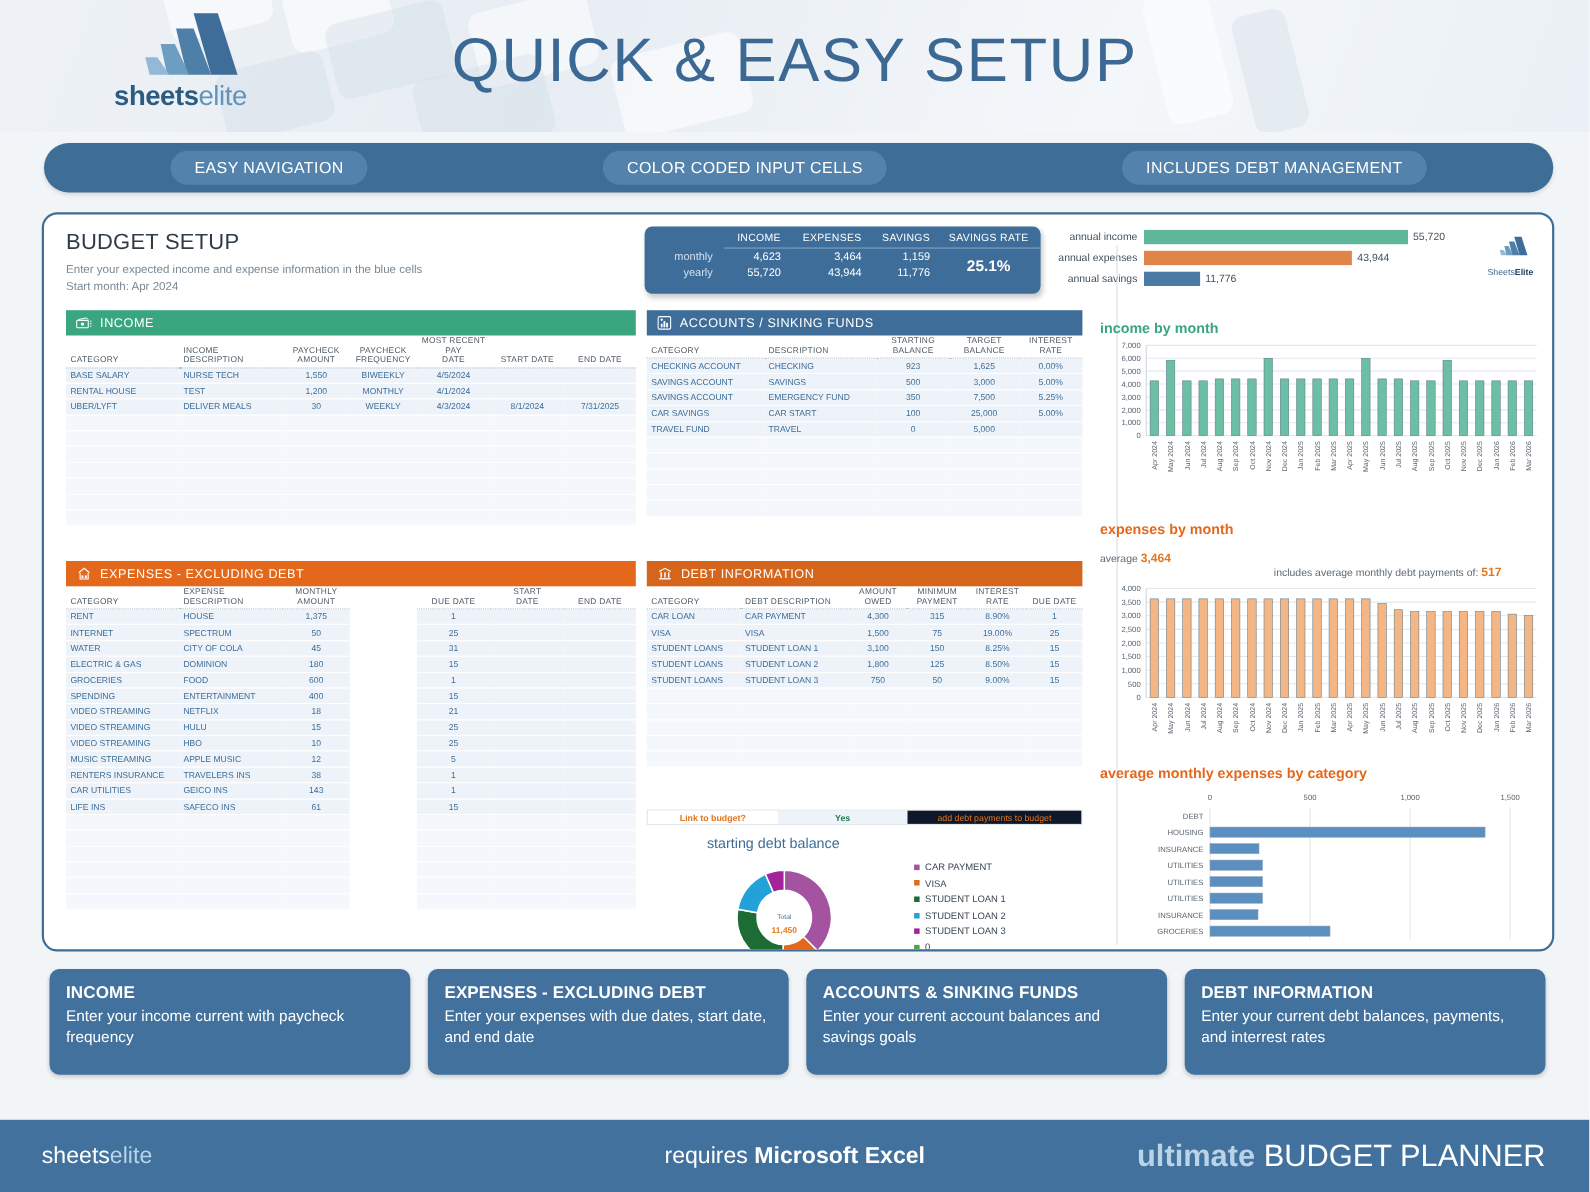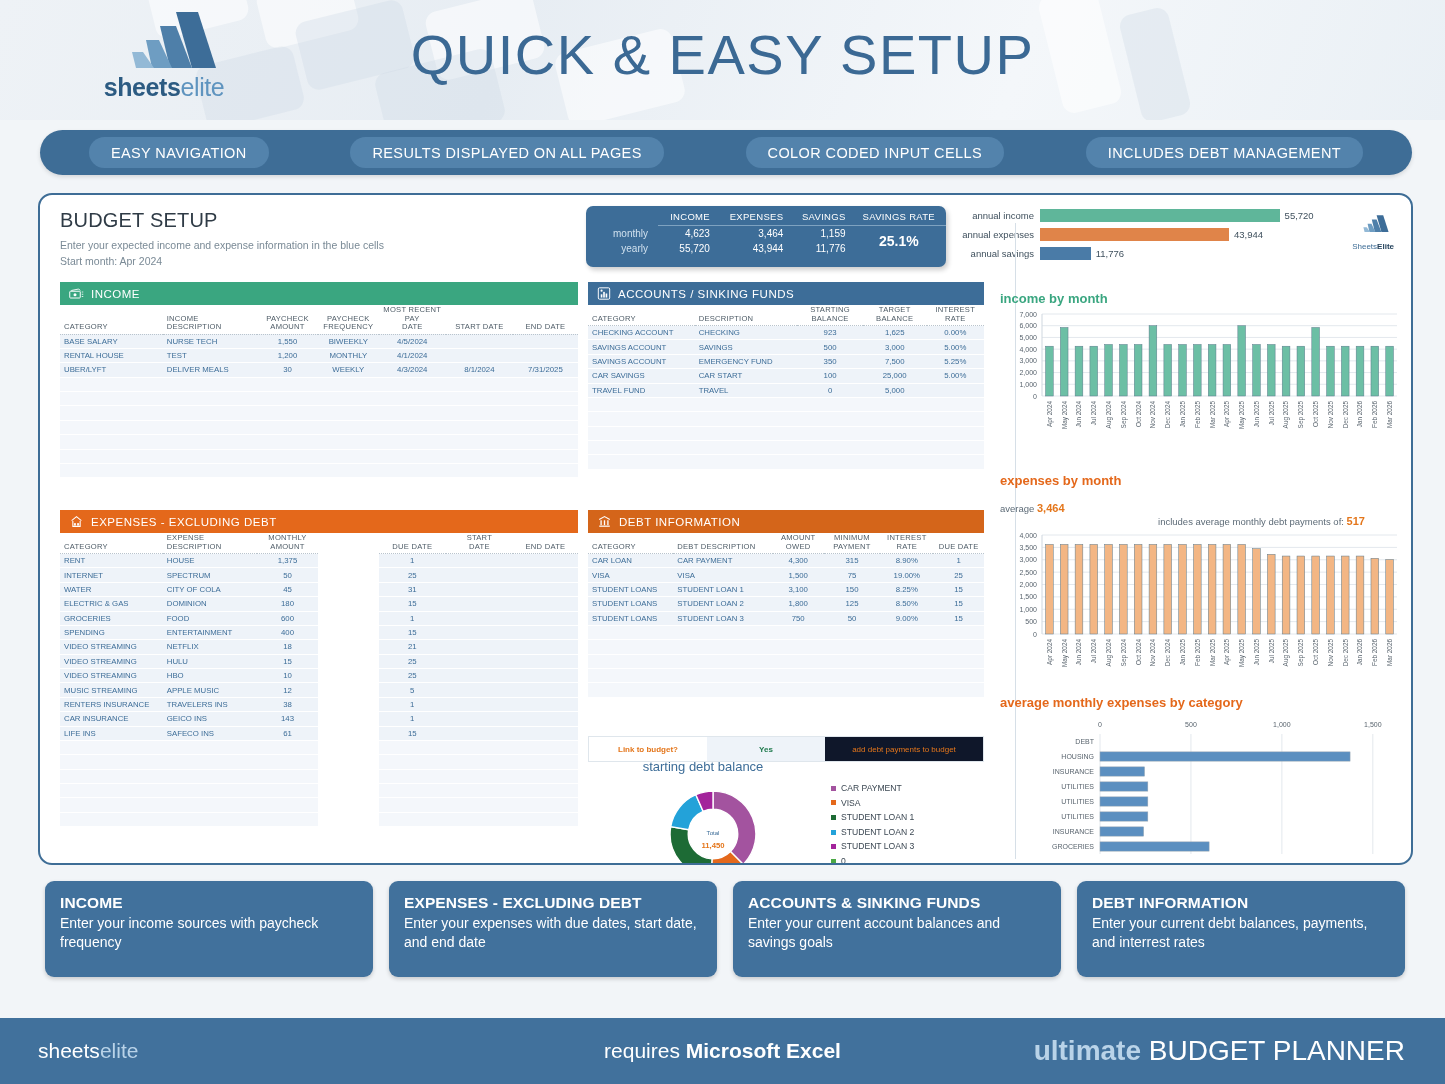--- a/index.html
+++ b/index.html
@@ -168,7 +168,6 @@
 
 <div class="navbar">
   <div class="pill">EASY NAVIGATION</div>
-  <div class="pill">RESULTS DISPLAYED ON ALL PAGES</div>
   <div class="pill">COLOR CODED INPUT CELLS</div>
   <div class="pill">INCLUDES DEBT MANAGEMENT</div>
 </div>

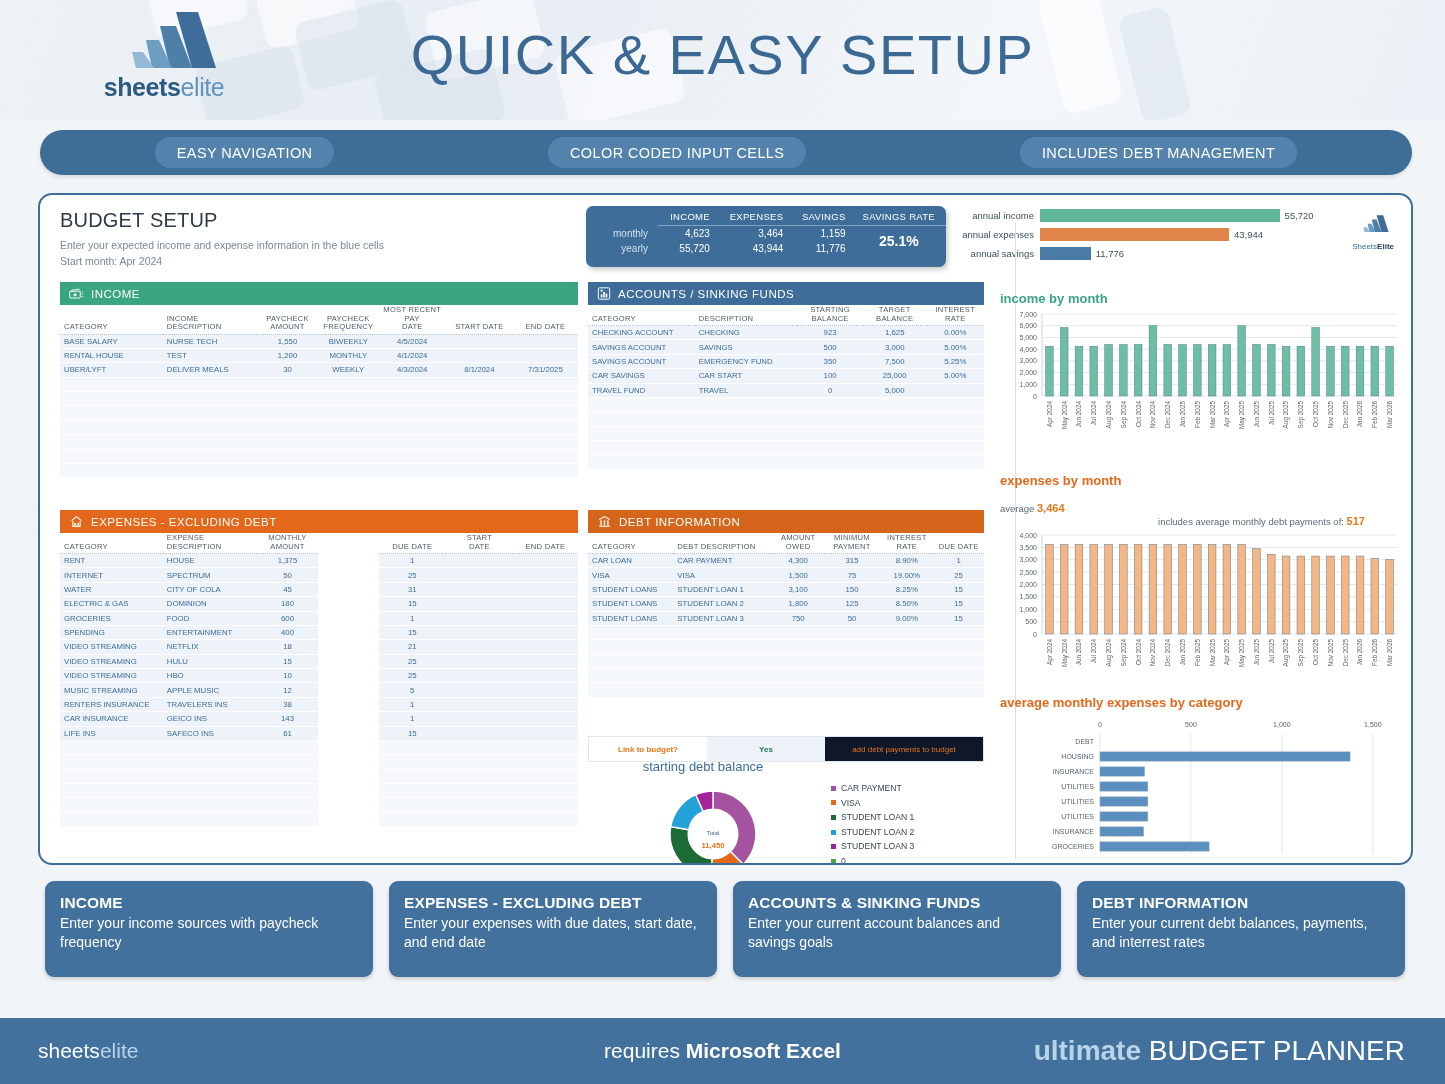--- a/index.html
+++ b/index.html
@@ -601,7 +601,7 @@
             <td class="ta-c"></td>
           </tr>
           <tr>
-            <td class="ta-l">CAR INSURANCE</td>
+            <td class="ta-l">CAR UTILITIES</td>
             <td class="ta-l">GEICO INS</td>
             <td class="ta-c">143</td>
             <td class="ta-c" style="background: rgb(255, 255, 255);"></td>

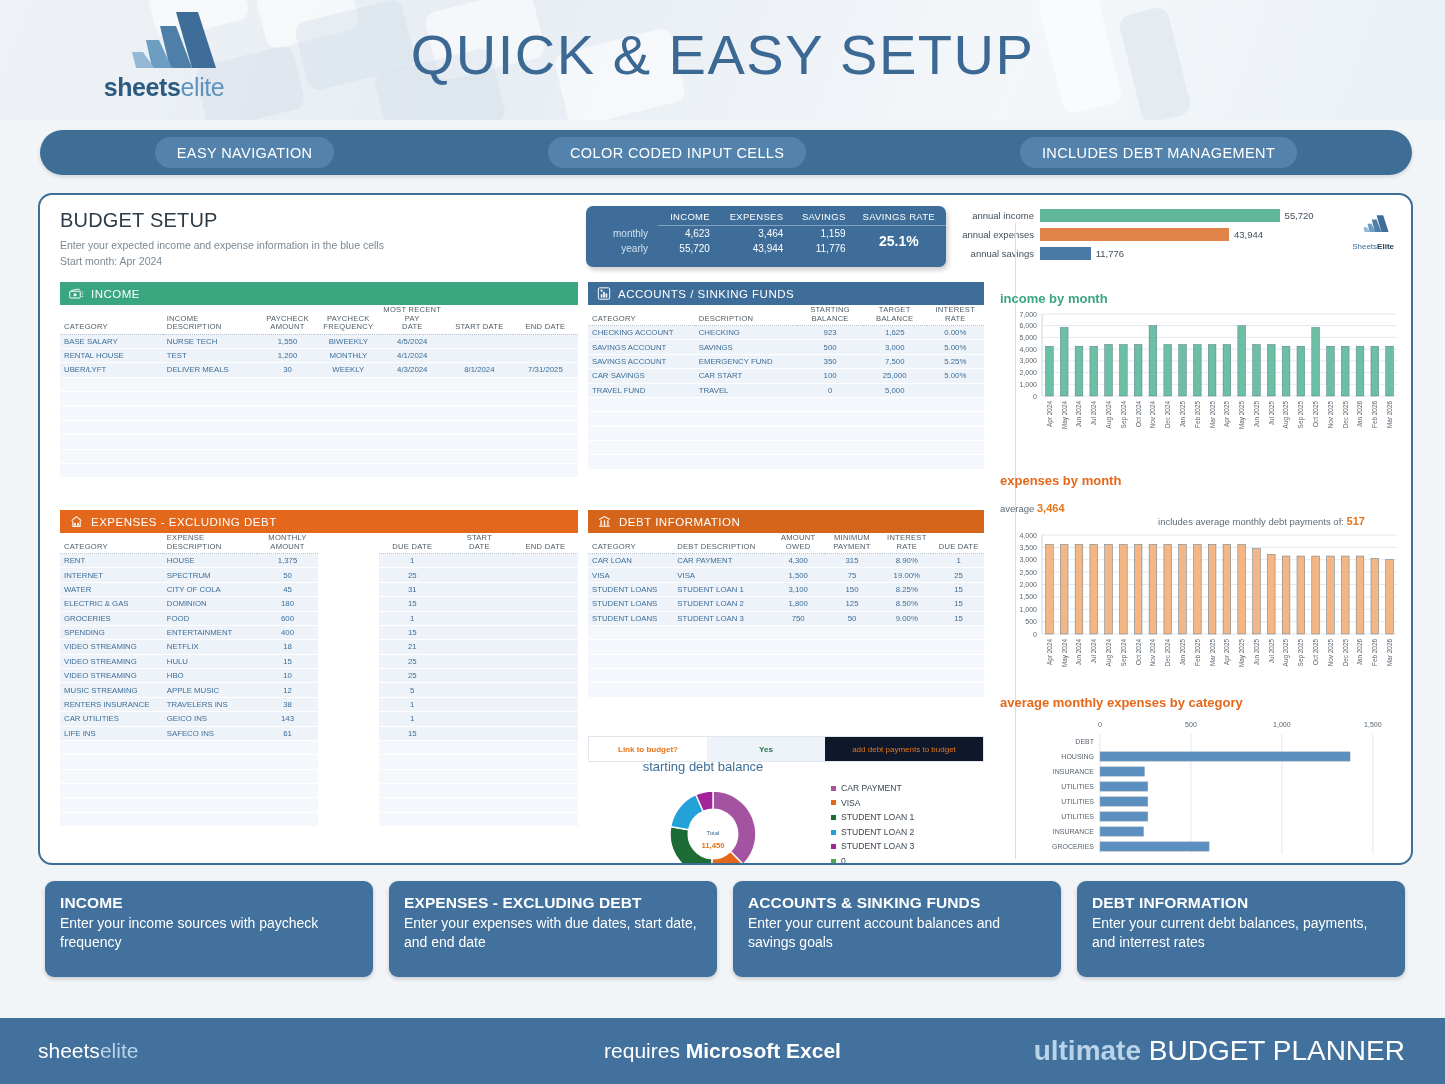--- a/index.html
+++ b/index.html
@@ -93,7 +93,7 @@
 
   
   .linkrow{
-    position:absolute; left:0; top:0; width:396px; height:26px; display:flex;
+    position:absolute; left:0; top:0; width:396px; height:14px; display:flex;
     border:1px solid #dfe6ec; font-size:8px; font-weight:bold;
   }
   .linkrow div{display:flex; align-items:center; justify-content:center;}

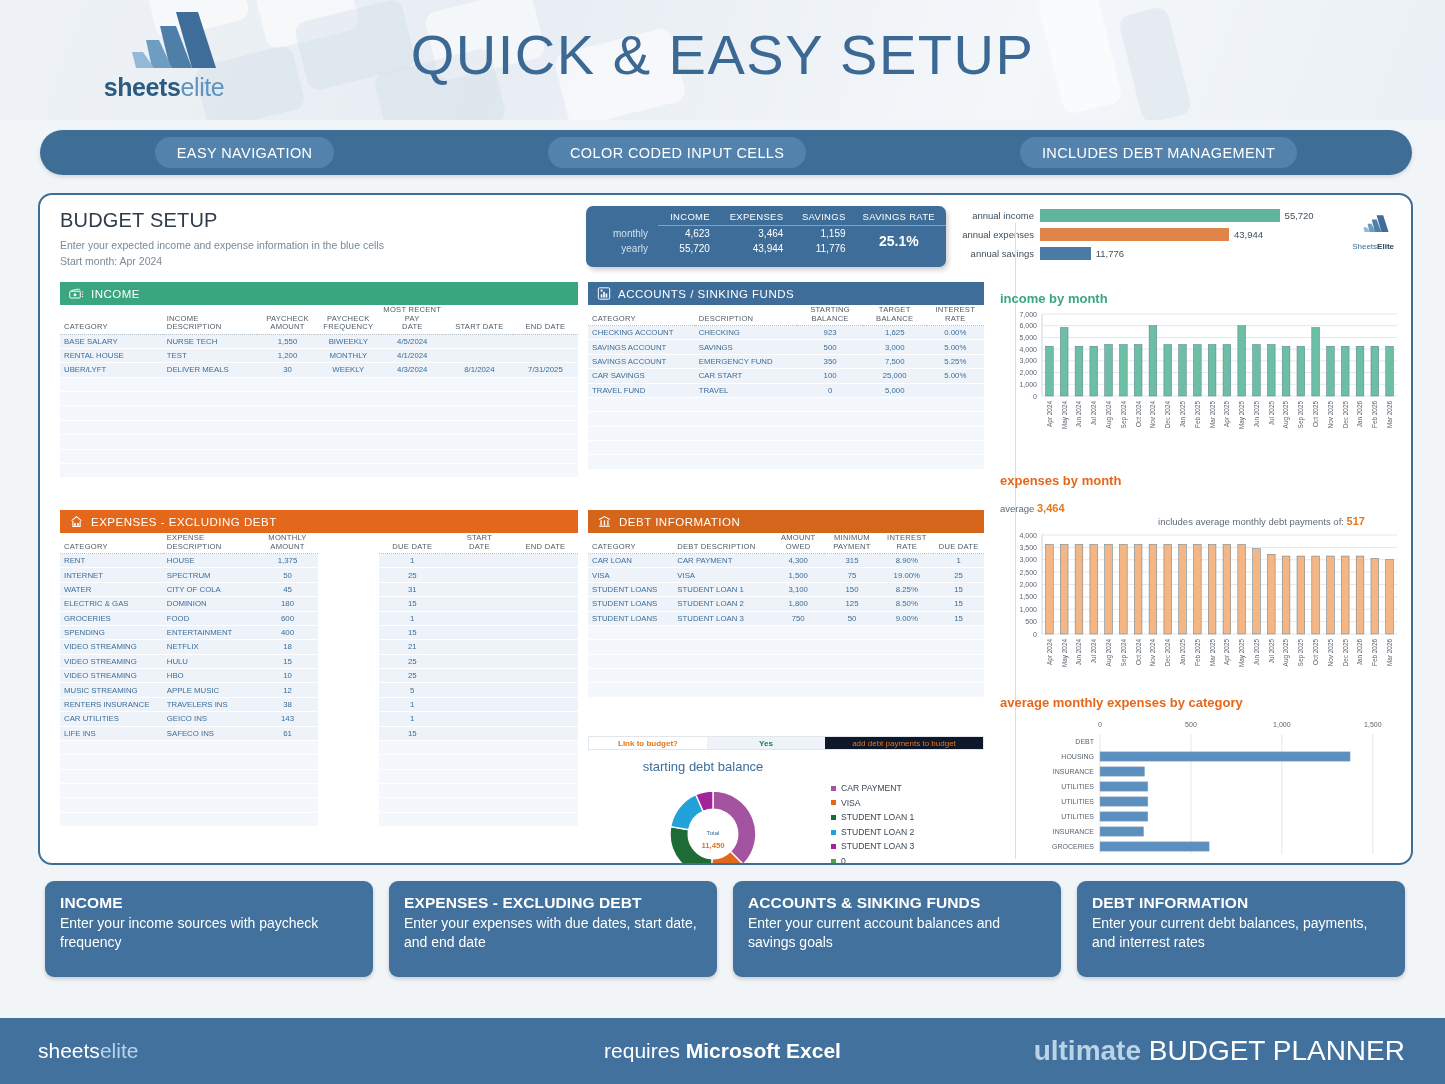--- a/index.html
+++ b/index.html
@@ -1022,7 +1022,7 @@
 <div class="cards">
   <div class="card">
     <div class="card-t">INCOME</div>
-    <div class="card-d">Enter your income sources with paycheck frequency</div>
+    <div class="card-d">Enter your income current with paycheck frequency</div>
   </div>
   <div class="card">
     <div class="card-t">EXPENSES - EXCLUDING DEBT</div>

